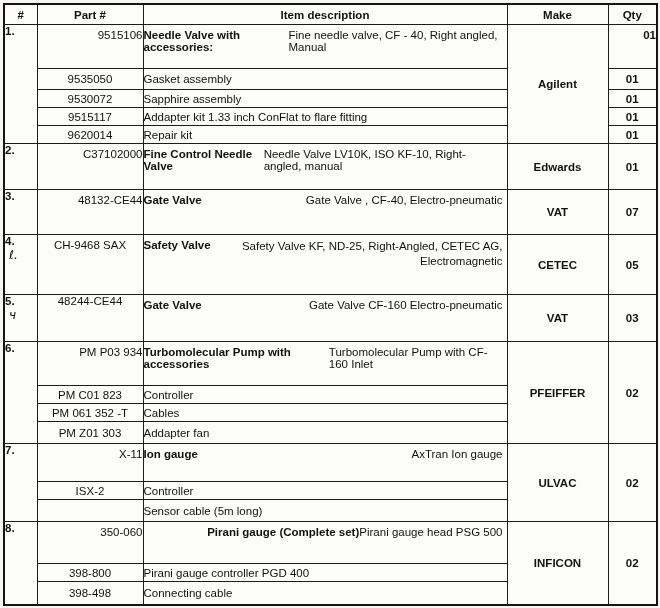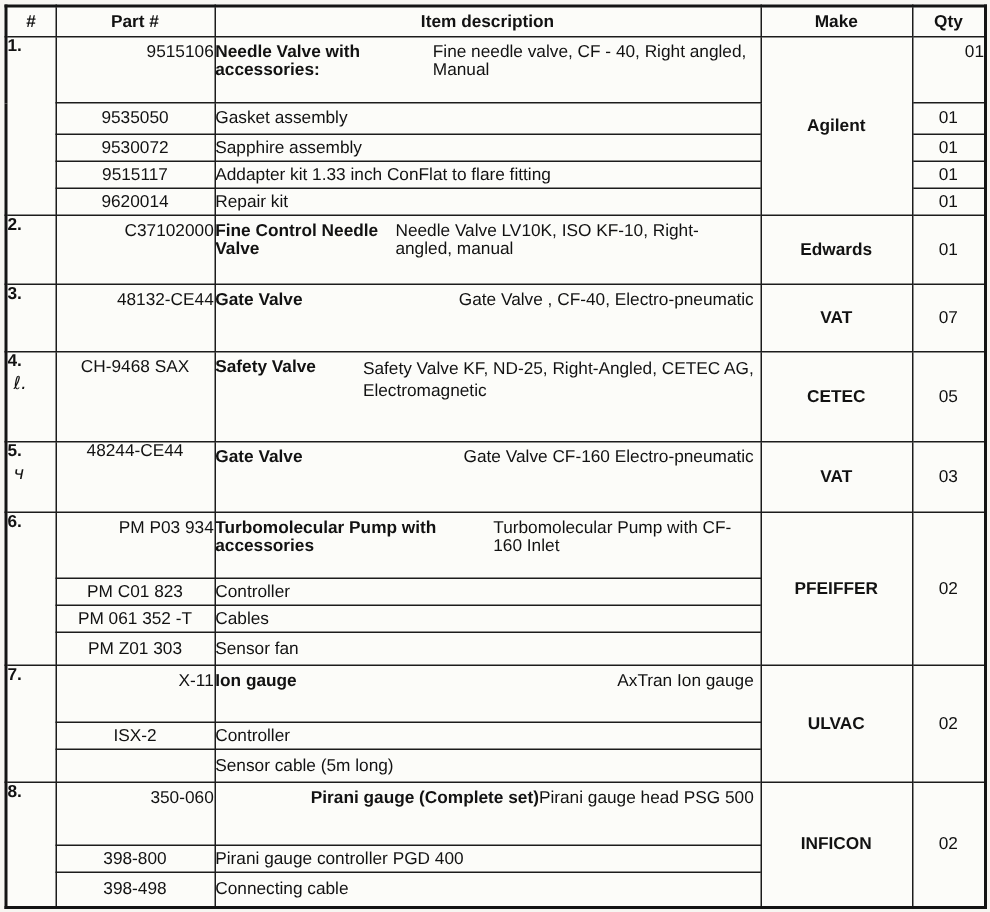--- a/index.html
+++ b/index.html
@@ -29,7 +29,7 @@
   td.part{text-align:center;vertical-align:middle;}
   td.desc{text-align:left;vertical-align:middle;padding-left:6px;}
   td.make{text-align:center;vertical-align:middle;font-weight:bold;}
-  td.qty{text-align:center;vertical-align:middle;font-weight:normal;}
+  td.qty{text-align:center;vertical-align:middle;font-weight:bold;}
   td.top{vertical-align:top;padding-top:2px;}
   .title{font-weight:bold;}
   

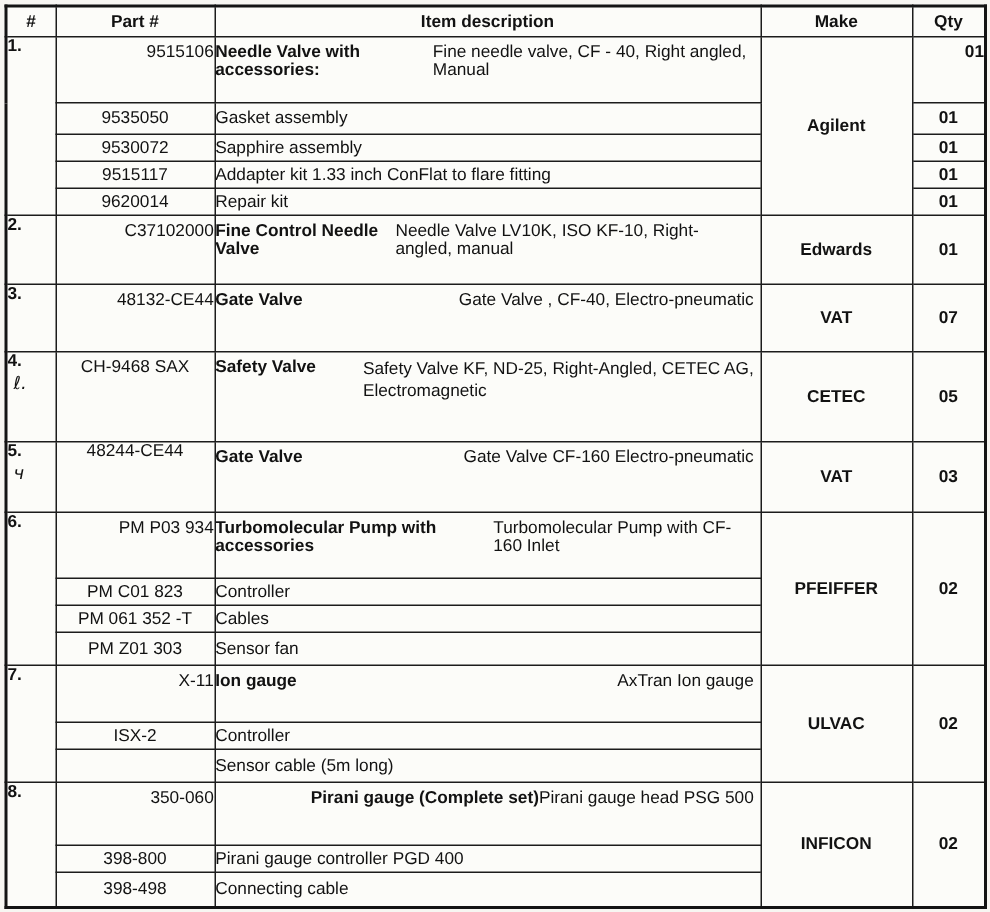--- a/index.html
+++ b/index.html
@@ -53,7 +53,7 @@
     margin:1px 0 0 4px;
   }
   .indent{padding-left:8px;}
-  .line2{line-height:15px;}
+  .line2{line-height:15px;text-align:right;}
 </style>
 </head>
 <body>

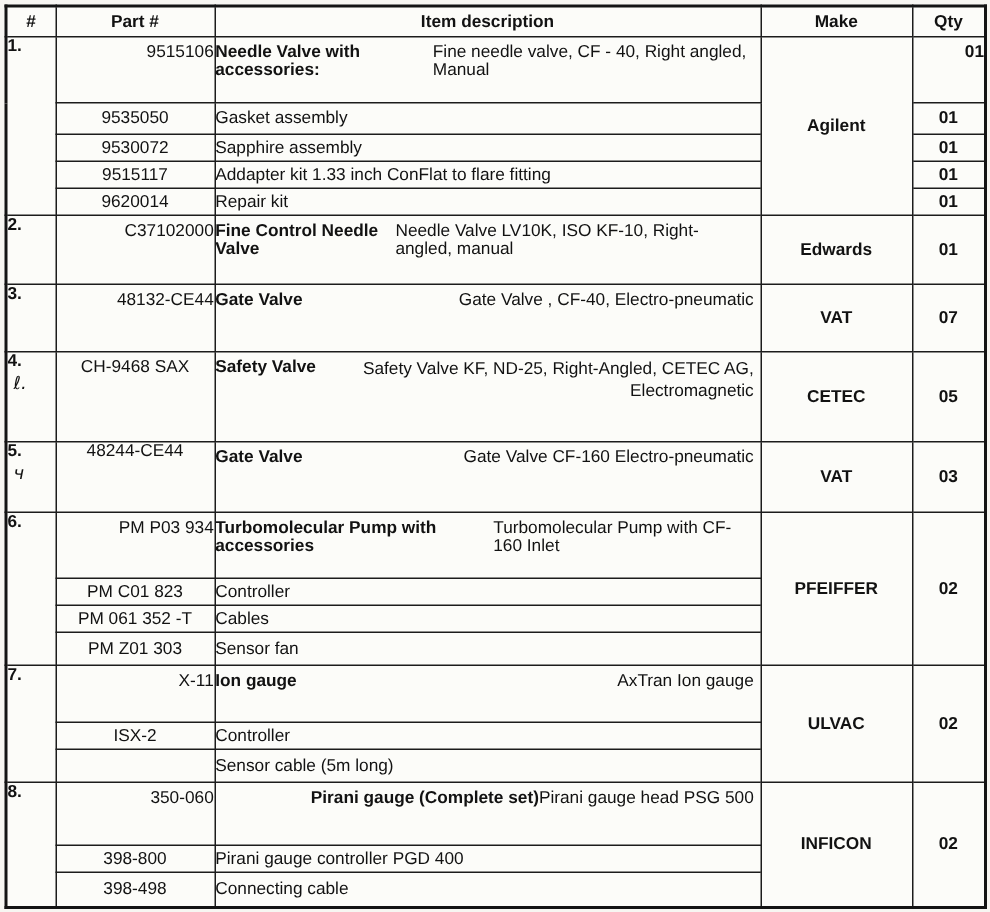--- a/index.html
+++ b/index.html
@@ -222,7 +222,7 @@
   </tr>
   <tr class="r22">
     <td class="part">PM Z01 303</td>
-    <td class="desc">Sensor fan</td>
+    <td class="desc">Addapter fan</td>
   </tr>
 
   <tr class="r38">

